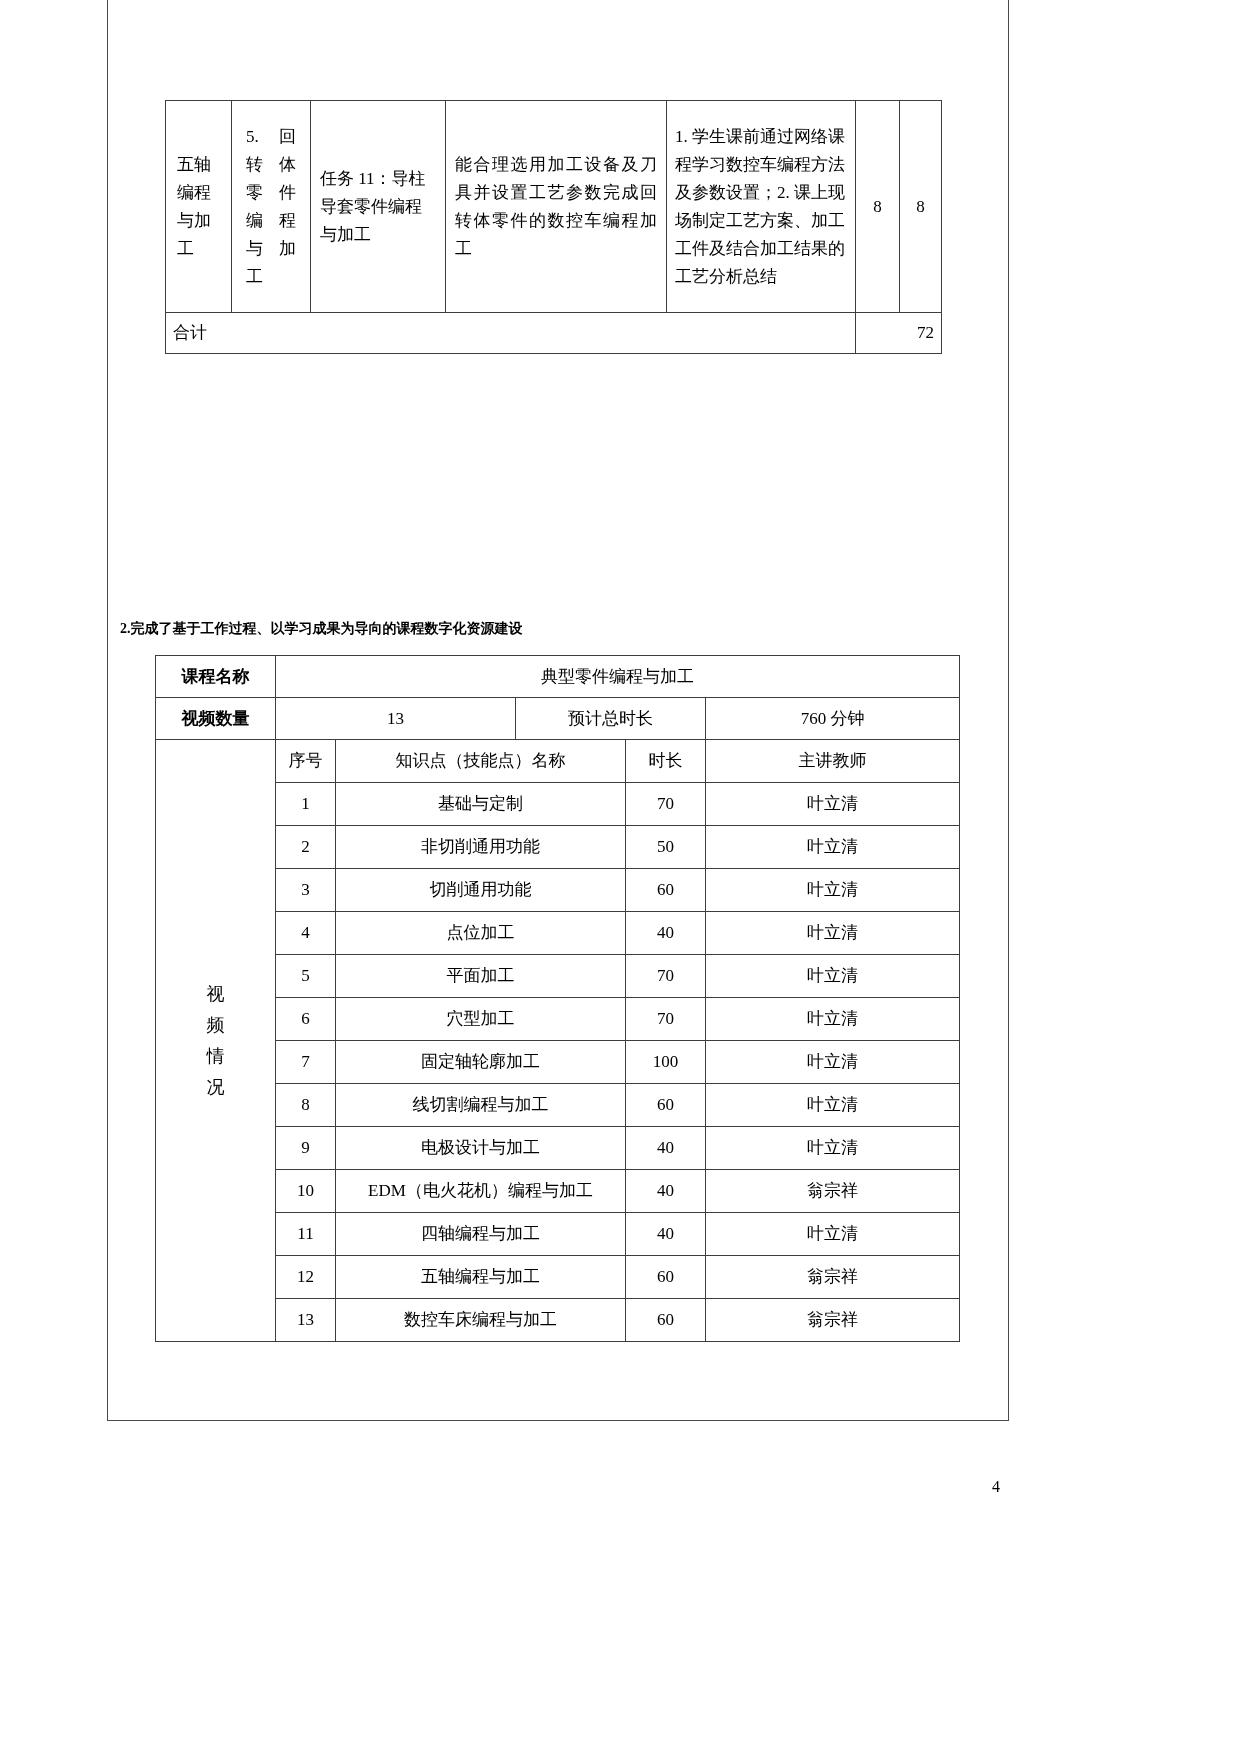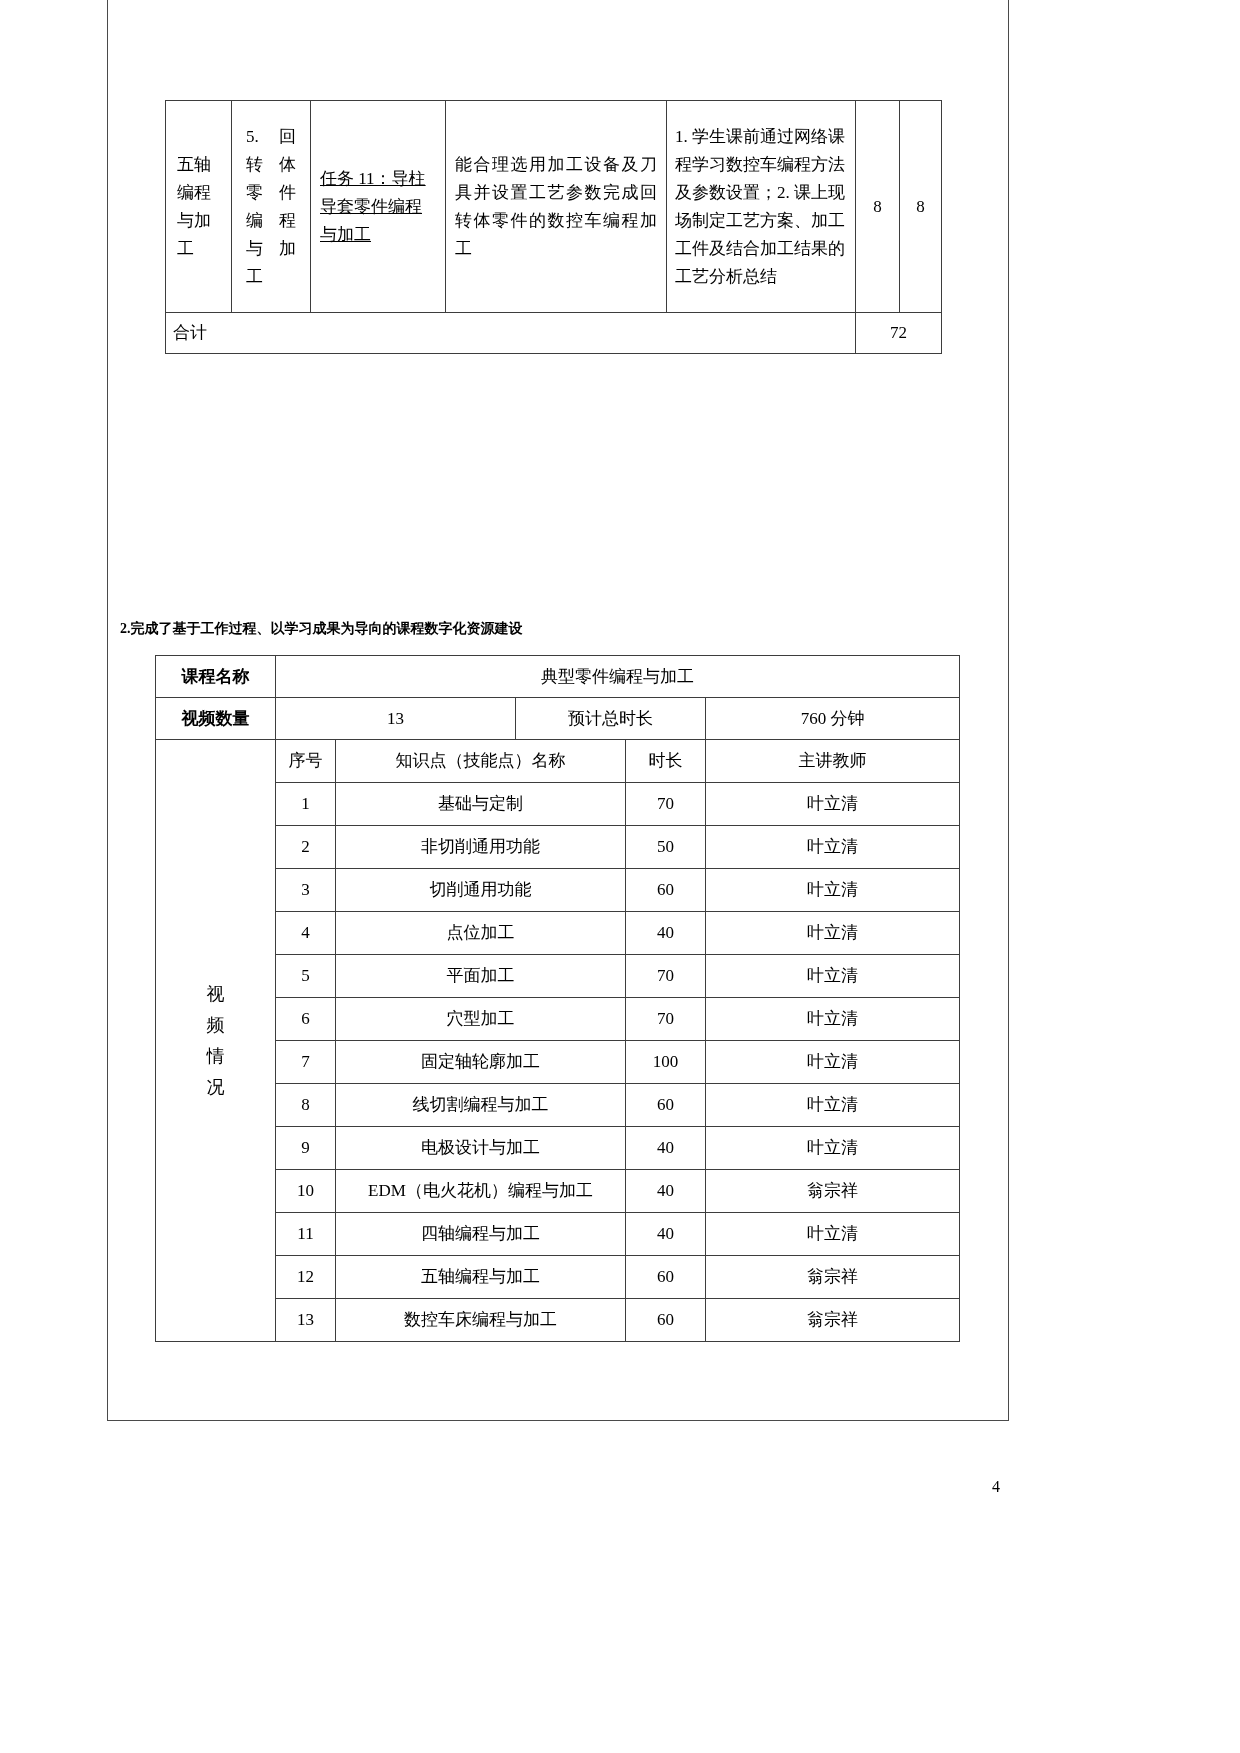--- a/index.html
+++ b/index.html
@@ -24,7 +24,7 @@
   .t1 td { line-height: 28px; padding: 6px 7px; }
   .t1 .c-mod  { padding: 6px 11px; text-align: left; }
   .t1 .c-proj { padding: 6px 14px; text-align: justify; text-align-last: justify; }
-  .t1 .c-task { text-align: left; padding: 6px 9px; text-decoration: underline; }
+  .t1 .c-task { text-align: left; padding: 6px 9px; }
   .t1 .c-goal { text-align: justify; padding: 6px 9px; }
   .t1 .c-meth { text-align: left; padding: 13px 8px; }
   .t1 .c-h    { text-align: center; }

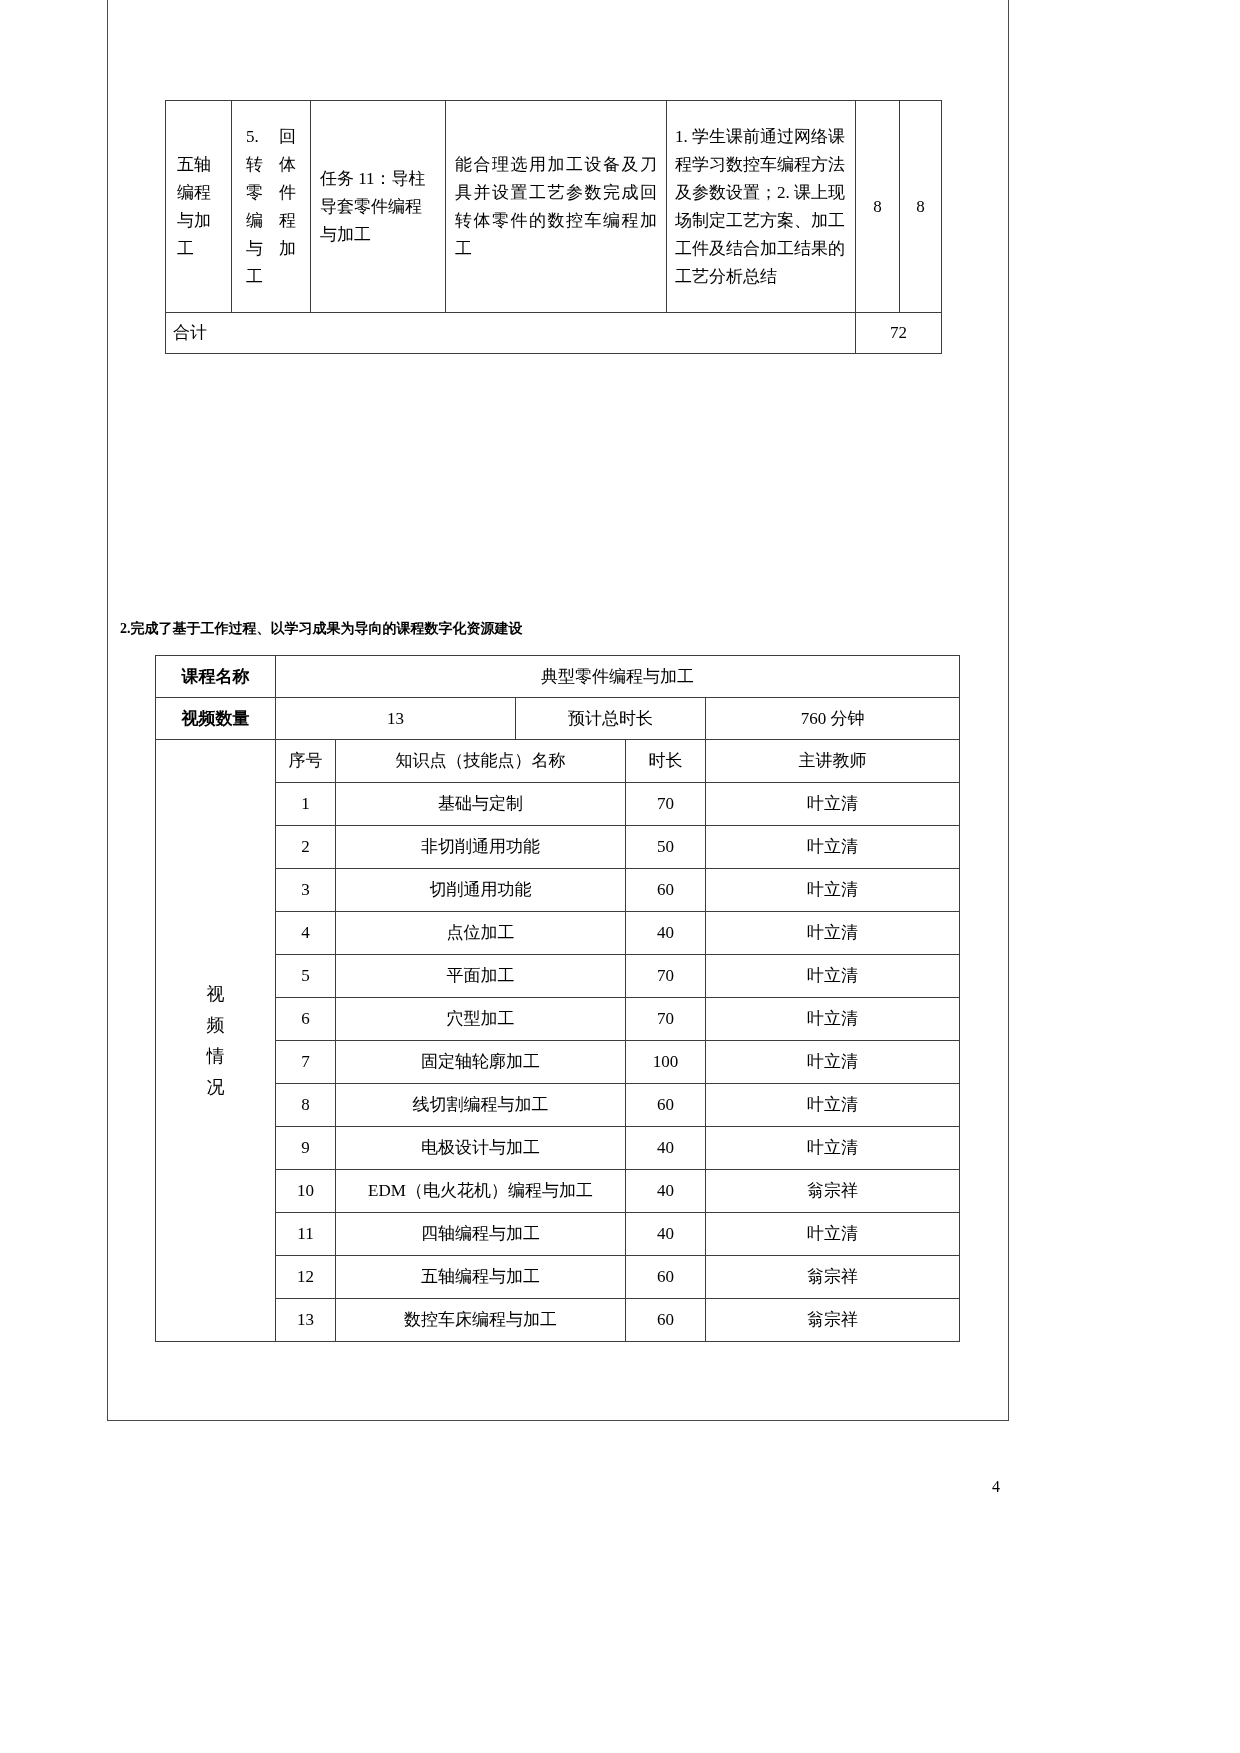--- a/index.html
+++ b/index.html
@@ -29,7 +29,7 @@
   .t1 .c-meth { text-align: left; padding: 13px 8px; }
   .t1 .c-h    { text-align: center; }
   .t1 .total-label { height: 40px; }
-  .t1 .total-value { text-align: center; }
+  .t1 .total-value { text-align: right; }
 
   
   .heading {

